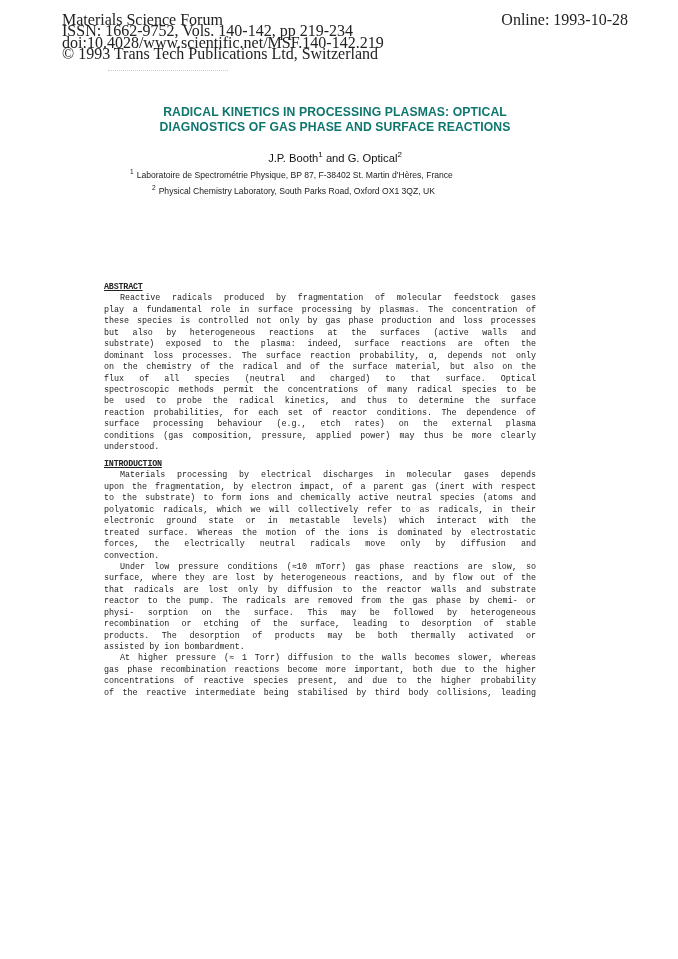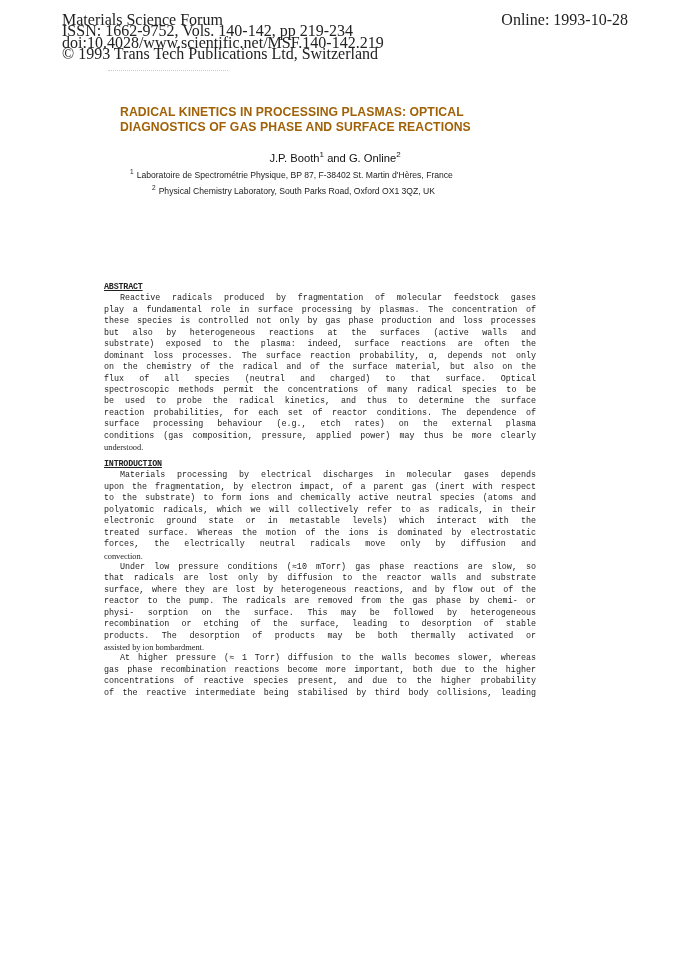--- a/index.html
+++ b/index.html
@@ -9,7 +9,7 @@
   .hdr-right { right: 50px; top: 14px; }
   .hdr-line { display: block; white-space: nowrap; }
   .faint-rule { position: absolute; left: 108px; top: 70px; width: 120px; height: 1px; border-top: 1px dotted #ccc; }
-  .title { position: absolute; left: 120px; width: 430px; top: 105px; text-align: left; font-family: "Liberation Sans", sans-serif; font-weight: bold; font-size: 12.2px; line-height: 15px; color: #a16207; letter-spacing: 0.1px; }
+  .title { position: absolute; left: 120px; width: 430px; top: 105px; text-align: center; font-family: "Liberation Sans", sans-serif; font-weight: bold; font-size: 12.2px; line-height: 15px; color: #0f766e; letter-spacing: 0.1px; }
   .title span { display: block; }
   .authors { position: absolute; left: 120px; width: 430px; top: 150px; text-align: center; font-family: "Liberation Sans", sans-serif; font-size: 11.2px; color: #111; }
   .authors sup { font-size: 8px; vertical-align: 5px; }

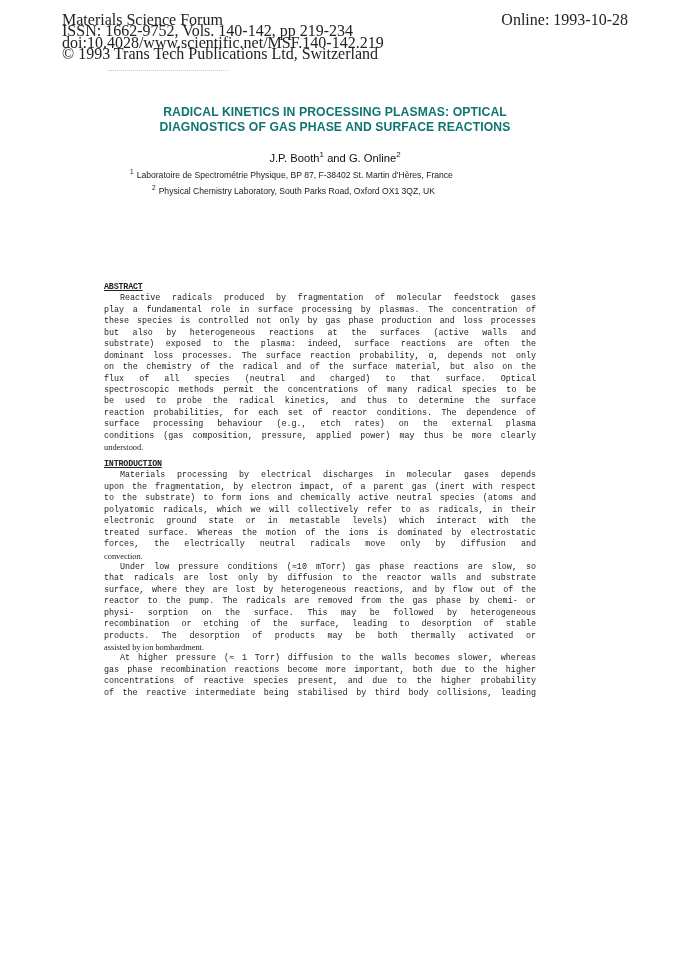--- a/index.html
+++ b/index.html
@@ -45,7 +45,7 @@
 <div class="authors">
   <span>J.P. Booth</span><sup>1</sup>
   <span>and</span>
-  <span>G. Online</span><sup>2</sup>
+  <span>G. Optical</span><sup>2</sup>
 </div>
 
 <div class="affil affil-1">

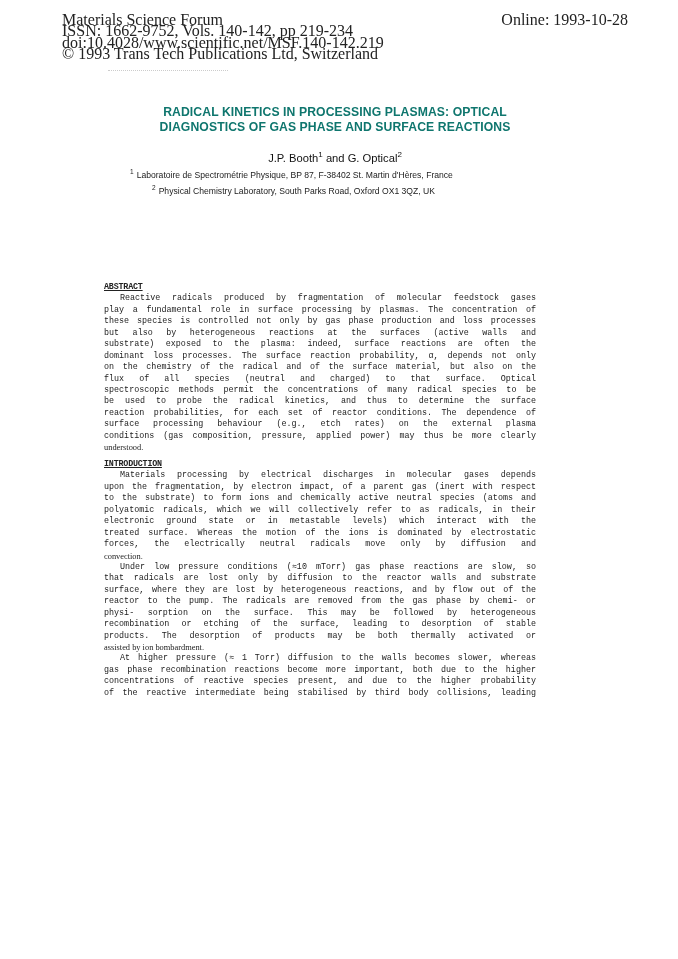--- a/index.html
+++ b/index.html
@@ -22,7 +22,7 @@
   .section-intro { top: 459px; }
   .sec-head { text-decoration: underline; display: block; letter-spacing: -0.2px; font-weight: bold; }
   .line { display: block; text-align: justify; text-align-last: justify; white-space: nowrap; height: 11.45px; overflow: hidden; }
-  .line.last { text-align-last: left; font-family: Liberation Serif, serif; }
+  .line.last { text-align-last: left; }
   .line.indent { padding-left: 16px; }
 </style>
 </head>

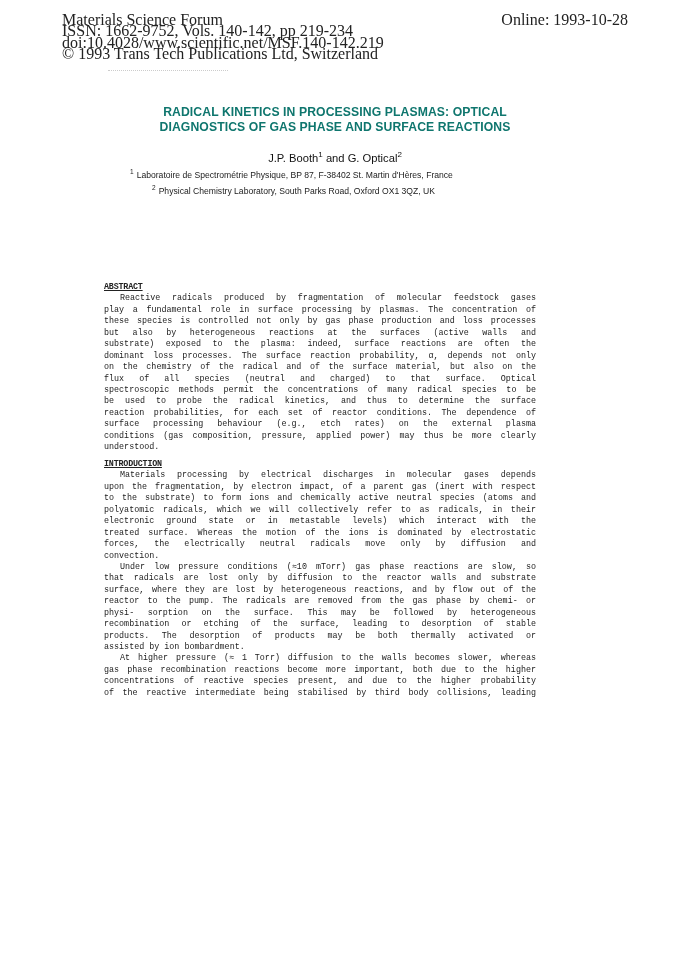--- a/index.html
+++ b/index.html
@@ -87,8 +87,8 @@
     <span class="line">forces, the electrically neutral radicals move only by diffusion and</span>
     <span class="line last">convection.</span>
     <span class="line indent">Under low pressure conditions (≈10 mTorr) gas phase reactions are slow, so</span>
+    <span class="line">surface, where they are lost by heterogeneous reactions, and by flow out of the</span>
     <span class="line">that radicals are lost only by diffusion to the reactor walls and substrate</span>
-    <span class="line">surface, where they are lost by heterogeneous reactions, and by flow out of the</span>
     <span class="line">reactor to the pump. The radicals are removed from the gas phase by chemi- or</span>
     <span class="line">physi- sorption on the surface. This may be followed by heterogeneous</span>
     <span class="line">recombination or etching of the surface, leading to desorption of stable</span>

